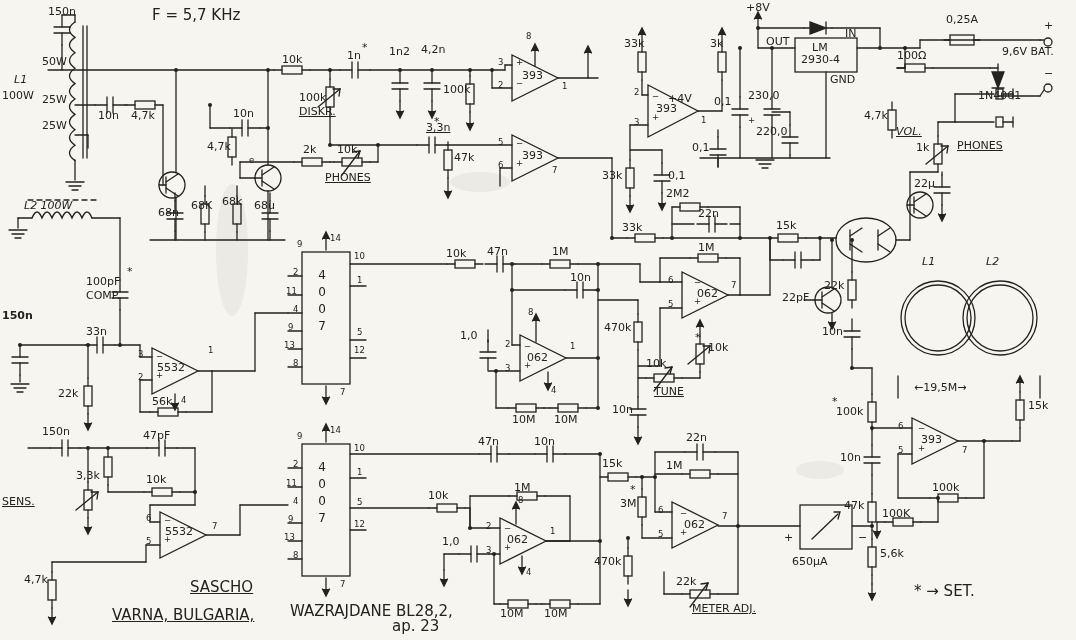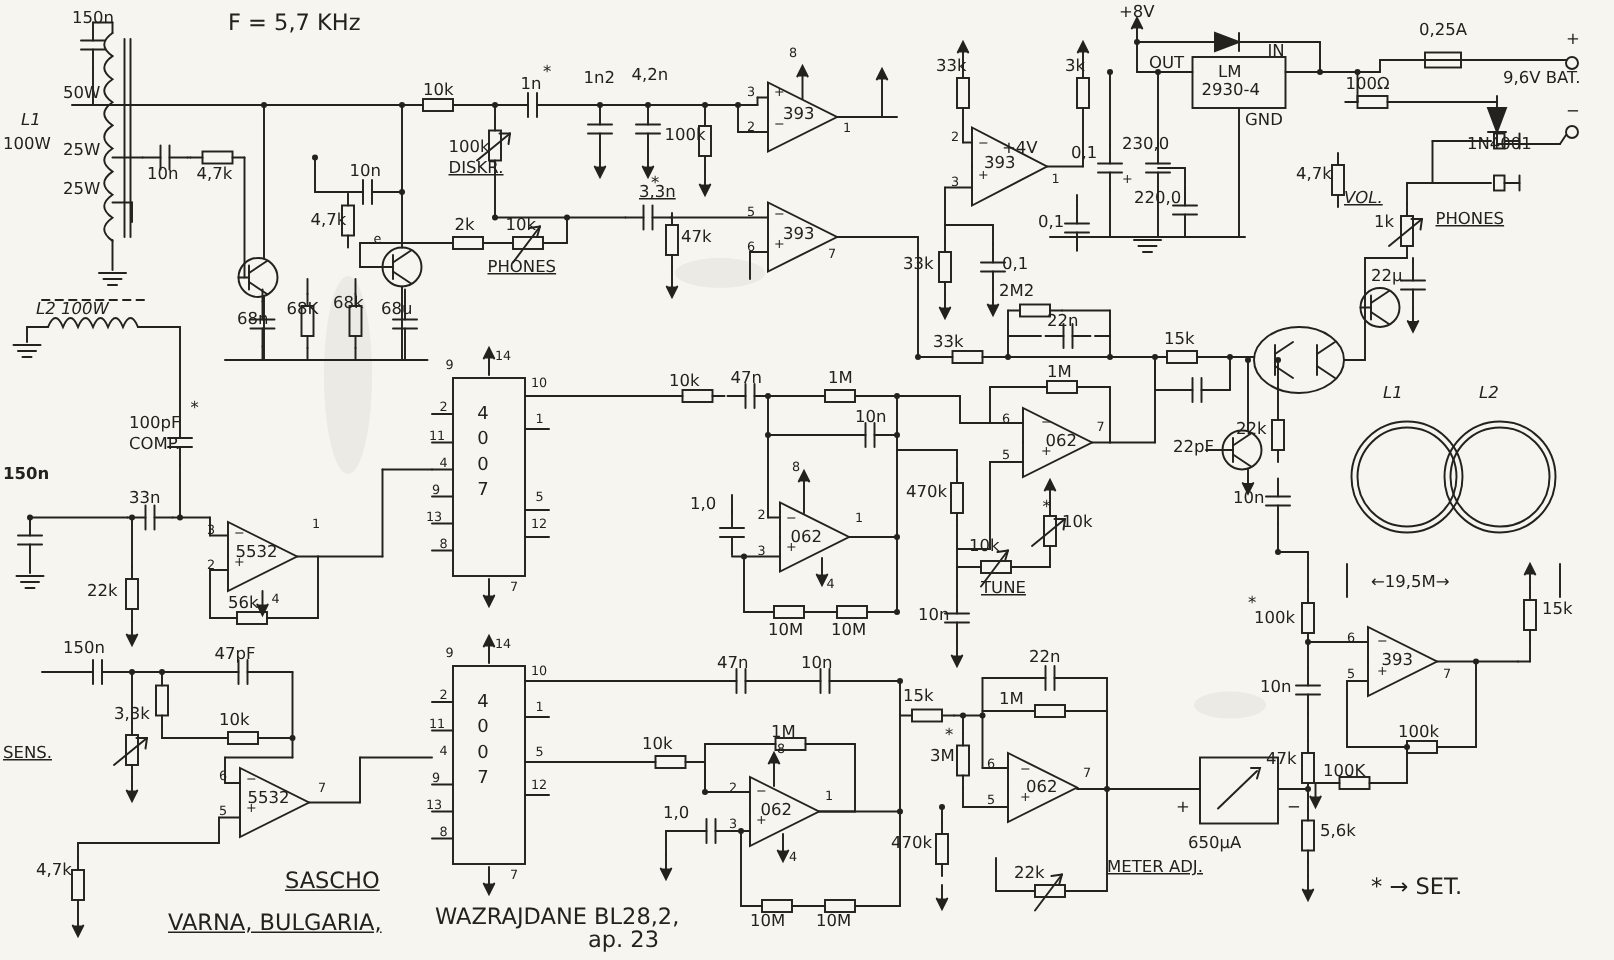--- a/index.html
+++ b/index.html
@@ -981,7 +981,7 @@
       <span class="lbl" style="left: 858px; top: 532px;">−</span>
       <span class="lbl" style="left: 792px; top: 556px;">650µA</span>
       <span class="lbl" style="left: 676px; top: 576px;">22k</span>
-      <span class="lbl u" style="left: 692px; top: 572px; margin-left: 46px;">METER ADJ.</span>
+      <span class="lbl u" style="left: 692px; top: 603px;">METER ADJ.</span>
       <span class="lbl lg" style="left: 914px; top: 584px;">* → SET.</span>
       <span class="lbl" style="left: 478px; top: 436px;">47n</span>
       <span class="lbl" style="left: 534px; top: 436px;">10n</span>

